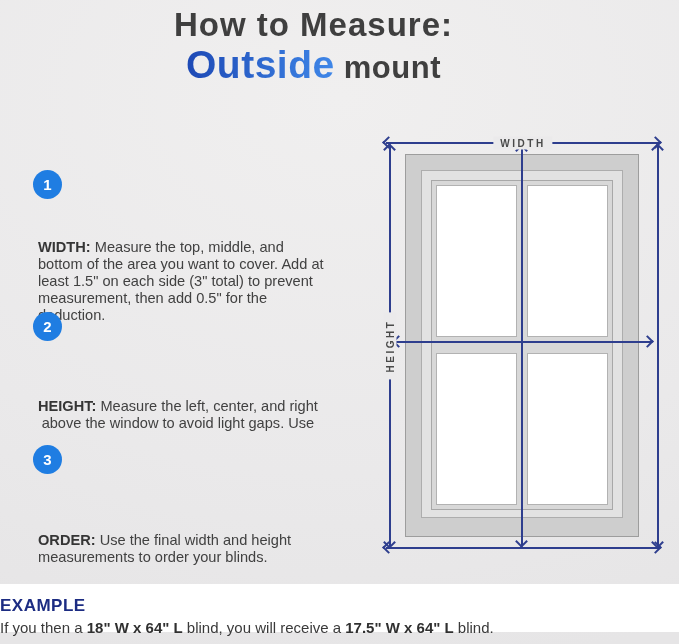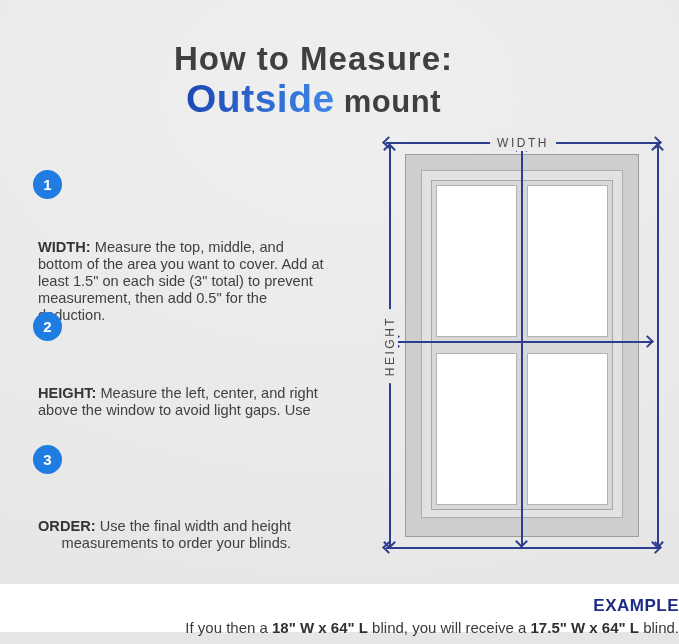--- a/index.html
+++ b/index.html
@@ -11,7 +11,7 @@
     background:radial-gradient(120% 90% at 50% 15%, #f0efef 0%, #eae9ea 65%, #e6e5e6 100%);
   }
   
-  .title-wrap{position:absolute;left:0;top:40px;width:627px;text-align:center;}
+  .title-wrap{position:absolute;left:0;top:6px;width:627px;text-align:center;}
   .title-line1{font-size:33px;font-weight:700;color:#3f3f3f;letter-spacing:1px;line-height:38px;}
   .title-line2{font-size:31px;font-weight:600;color:#3f3f3f;letter-spacing:0.5px;line-height:42px;}
   .title-highlight{

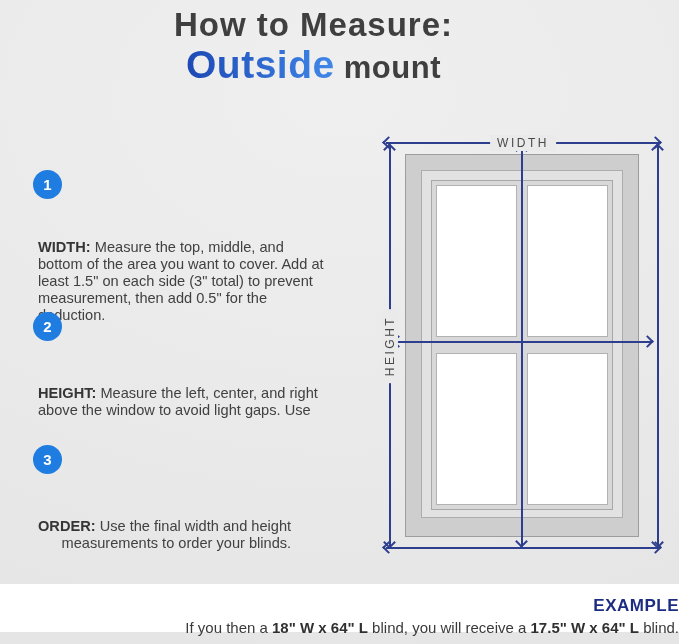--- a/index.html
+++ b/index.html
@@ -45,7 +45,7 @@
     border-top:2px solid #2e3e8e;border-left:2px solid #2e3e8e;box-sizing:border-box;}
   .dim-label{
     position:absolute;background:#ebeaeb;color:#4a4a4a;
-    font-size:12px;font-weight:400;letter-spacing:2.5px;padding:1px 7px;
+    font-size:10px;font-weight:700;letter-spacing:2.5px;padding:1px 7px;
     transform:translate(-50%,-50%);
   }
   .dim-label.vert{

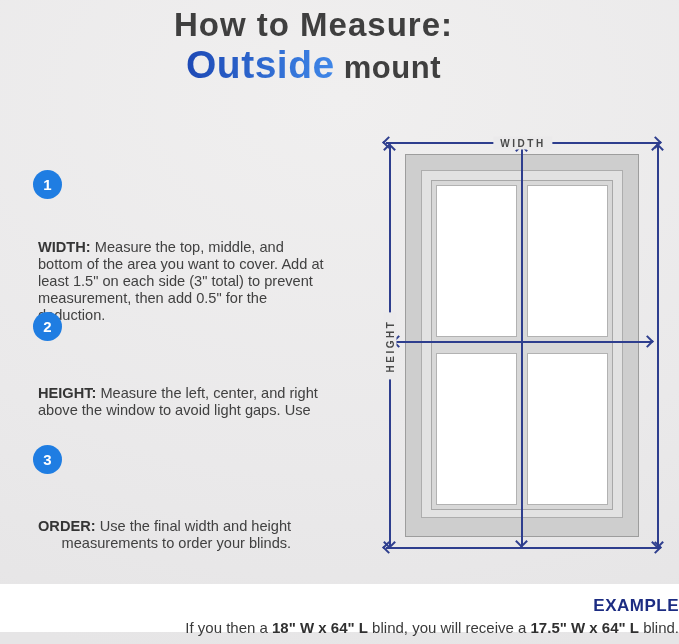--- a/index.html
+++ b/index.html
@@ -82,7 +82,7 @@
   <div class="step-circle" style="top:312px;">
       <span>2</span>
     </div>
-  <div class="step-text" style="top:353px;">
+  <div class="step-text" style="top:366px;text-align:center;">
     <div class="ln"><span class="step-label">HEIGHT:</span> <span>Measure the left, center, and right</span></div>
     <div class="ln">above the window to avoid light gaps. Use</div>
   </div>

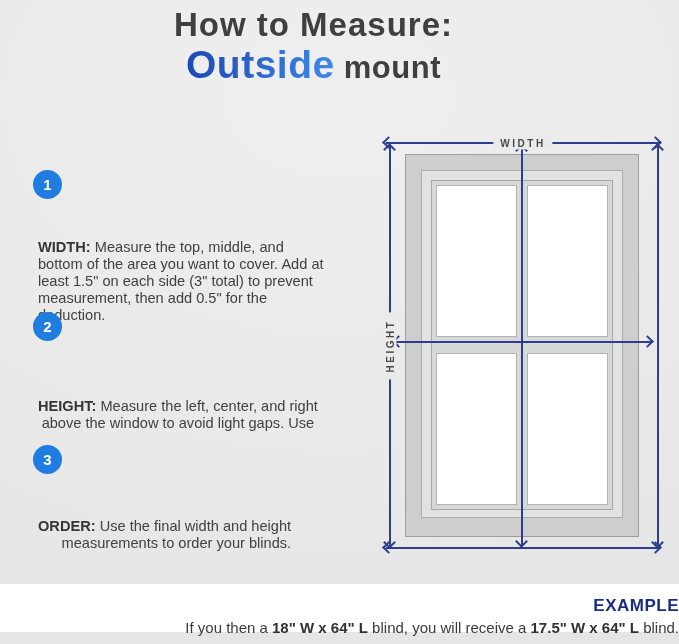--- a/index.html
+++ b/index.html
@@ -90,7 +90,7 @@
   <div class="step-circle" style="top:445px;">
       <span>3</span>
     </div>
-  <div class="step-text" style="top:486px;text-align:right;">
+  <div class="step-text" style="top:500px;">
     <div class="ln"><span class="step-label">ORDER:</span> <span>Use the final width and height</span></div>
     <div class="ln">measurements to order your blinds.</div>
   </div>

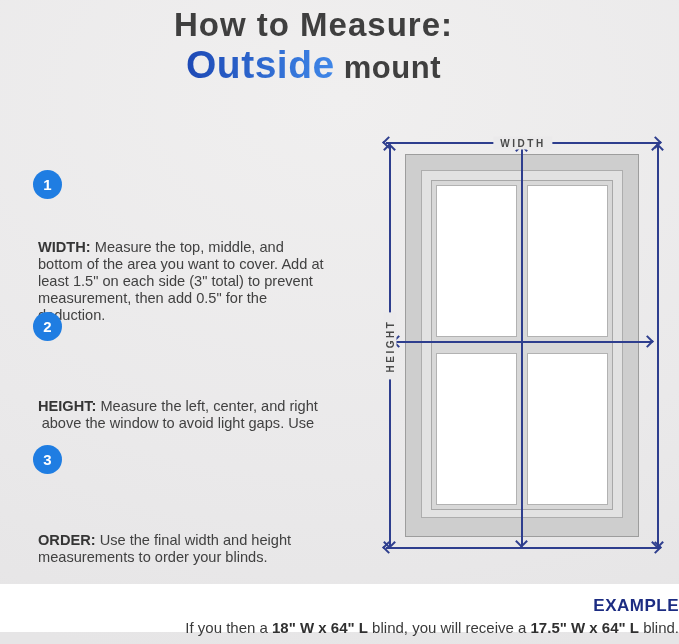--- a/index.html
+++ b/index.html
@@ -53,7 +53,7 @@
     transform:translate(-50%,-50%) rotate(180deg);
   }
   
-  .example{position:absolute;left:0;top:584px;width:679px;height:48px;background:#ffffff;text-align:right;}
+  .example{position:absolute;left:0;top:584px;width:679px;height:48px;background:#ffffff;text-align:left;}
   .example-heading{margin-top:12px;font-size:17px;font-weight:700;color:#1c2c82;letter-spacing:0.5px;}
   .example-body{margin-top:3px;font-size:15px;color:#3a3a3a;}
   .example-body b{color:#303030;}

